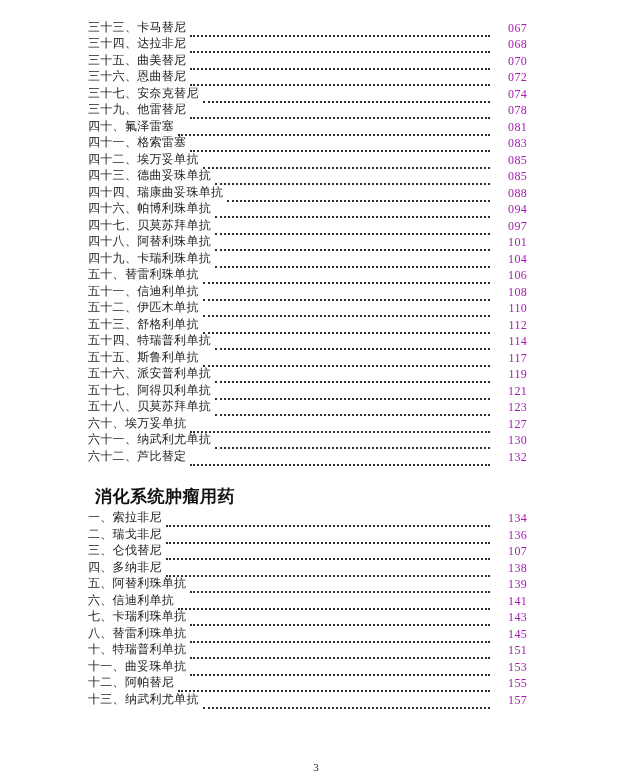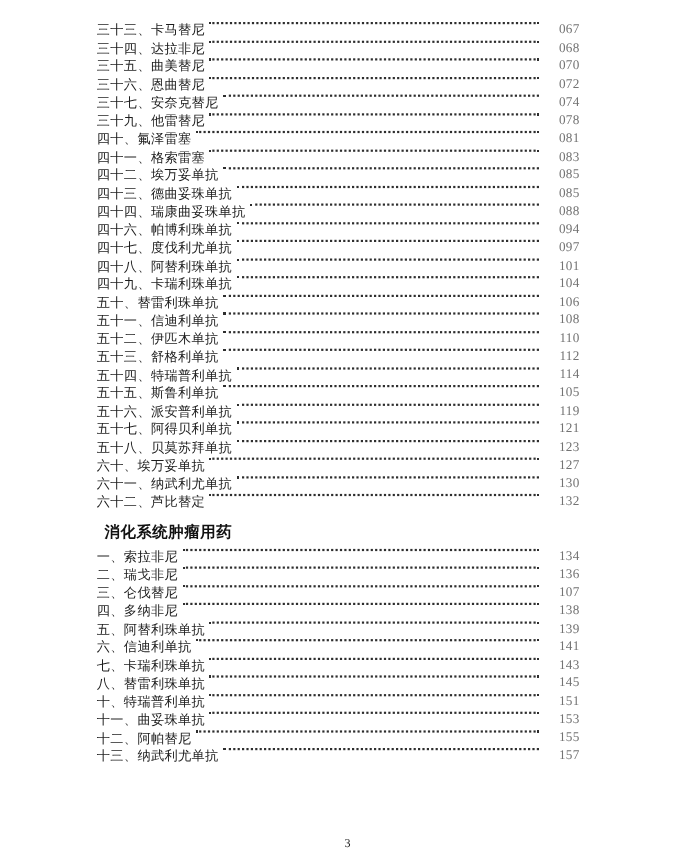--- a/index.html
+++ b/index.html
@@ -22,7 +22,7 @@
   }
   .toc-row {
     display: flex;
-    align-items: flex-start;
+    align-items: flex-end;
     height: 16.5px;
     font-size: 12px;
     letter-spacing: 0.3px;

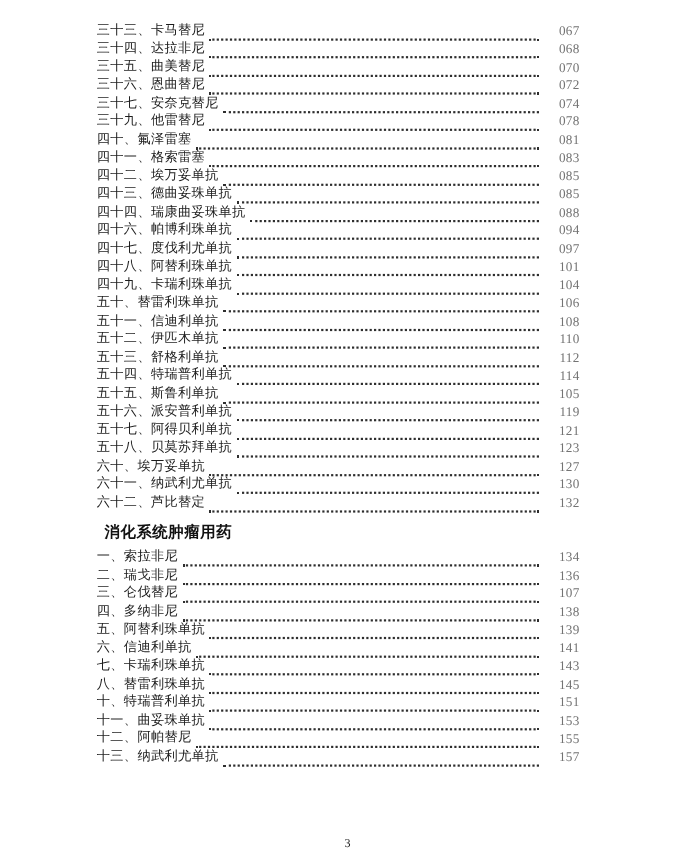--- a/index.html
+++ b/index.html
@@ -45,7 +45,7 @@
     text-align: right;
     font-size: 12px;
     font-family: "Liberation Serif", "DejaVu Serif", serif;
-    color: #737373;
+    color: #a21caf;
   }
   .section-header {
     font-size: 14px;

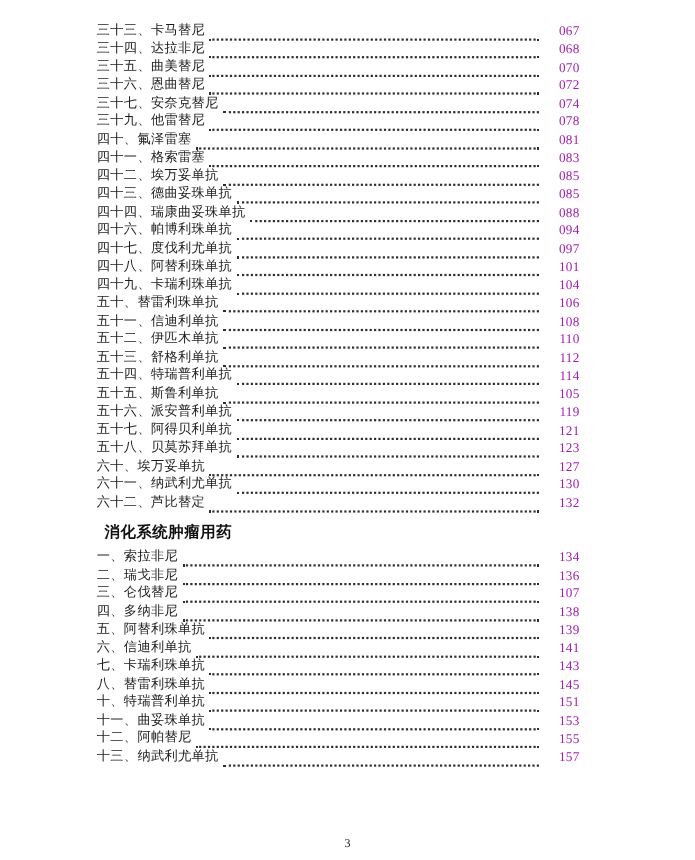--- a/index.html
+++ b/index.html
@@ -133,7 +133,7 @@
         <span class="page-num">094</span>
       </div>
       <div class="toc-row">
-        <span class="entry-label">四十七、度伐利尤单抗</span>
+        <span class="entry-label">四十七、贝莫苏拜单抗</span>
         <span class="leader"></span>
         <span class="page-num">097</span>
       </div>

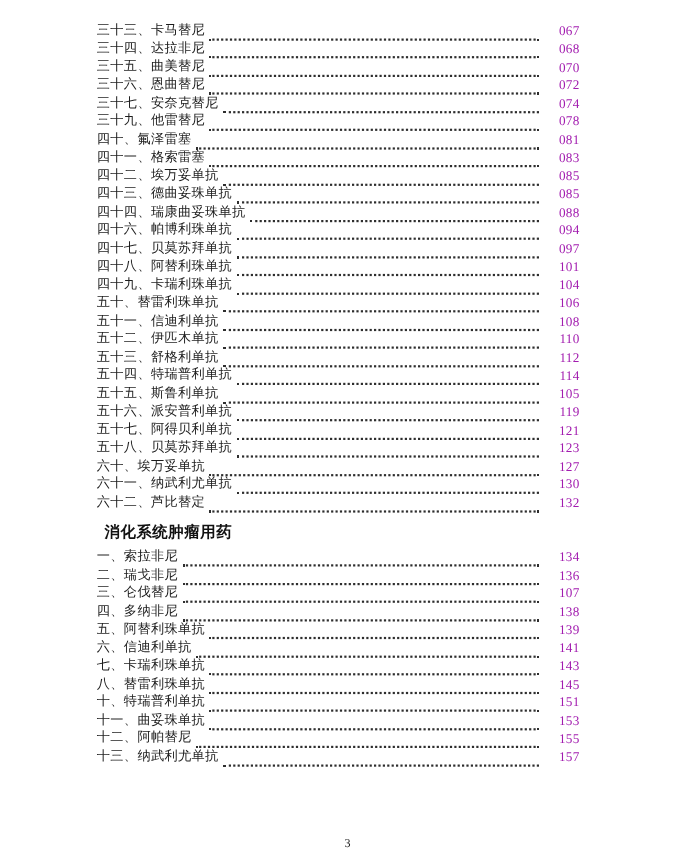--- a/index.html
+++ b/index.html
@@ -175,7 +175,7 @@
       <div class="toc-row">
         <span class="entry-label">五十五、斯鲁利单抗</span>
         <span class="leader"></span>
-        <span class="page-num">105</span>
+        <span class="page-num">117</span>
       </div>
       <div class="toc-row">
         <span class="entry-label">五十六、派安普利单抗</span>

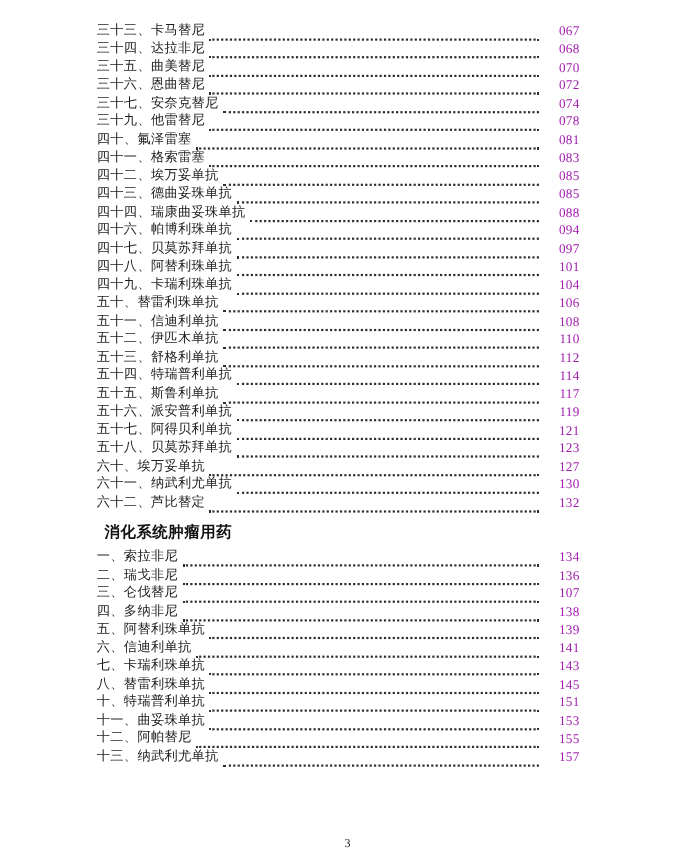--- a/index.html
+++ b/index.html
@@ -48,10 +48,10 @@
     color: #a21caf;
   }
   .section-header {
-    font-size: 14px;
+    font-size: 17px;
     font-weight: bold;
     color: #111111;
-    margin: 12px 0 5px 7px;
+    margin: 24px 0 5px 7px;
     height: 16px;
     line-height: 16px;
     letter-spacing: 0.5px;

